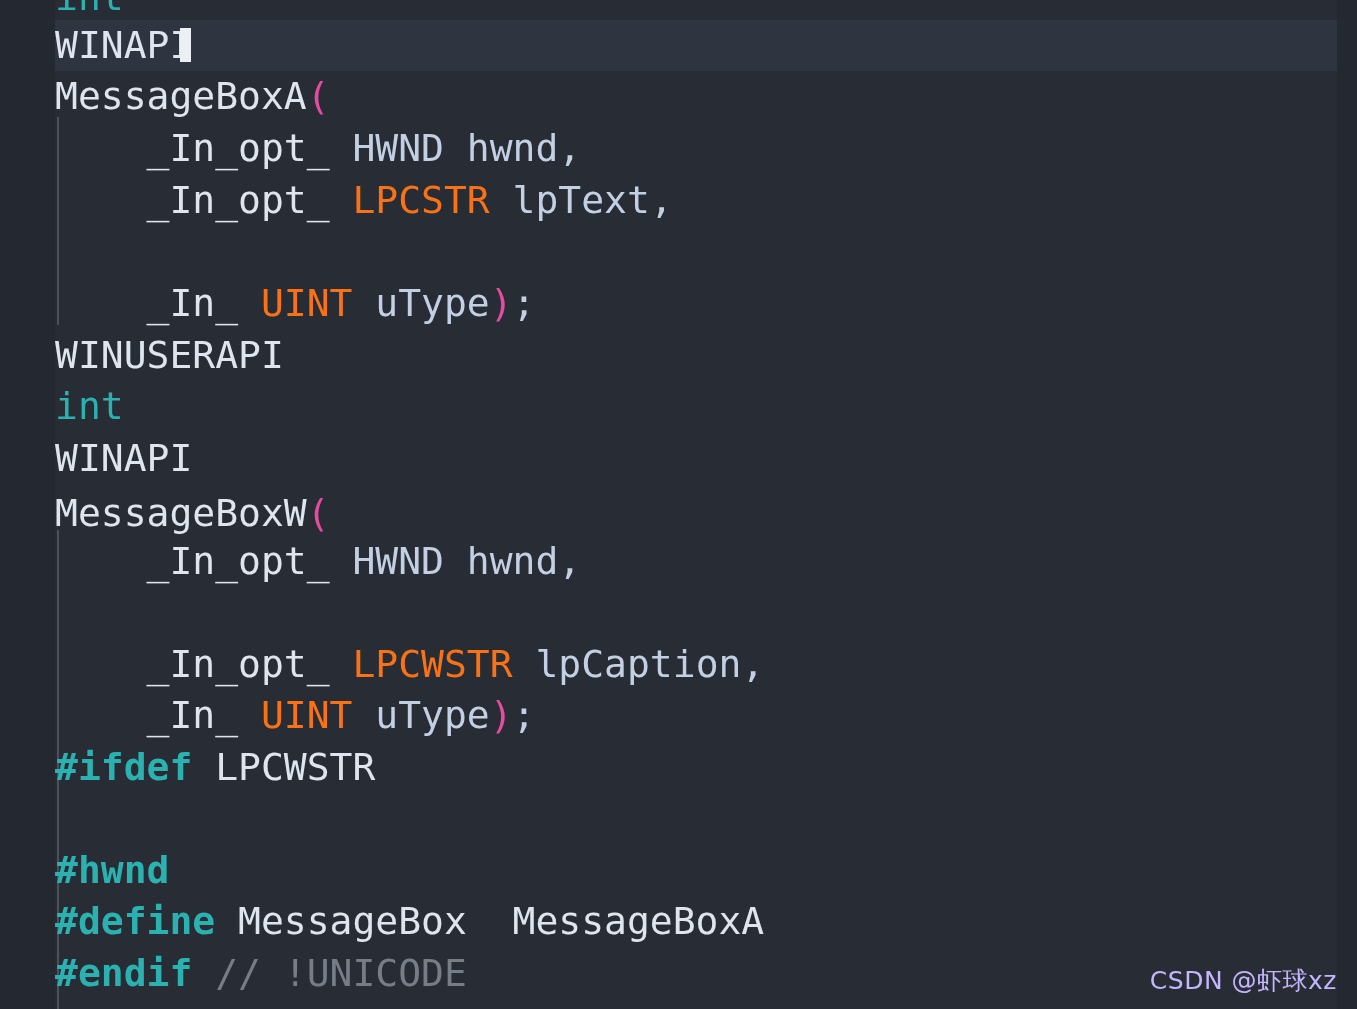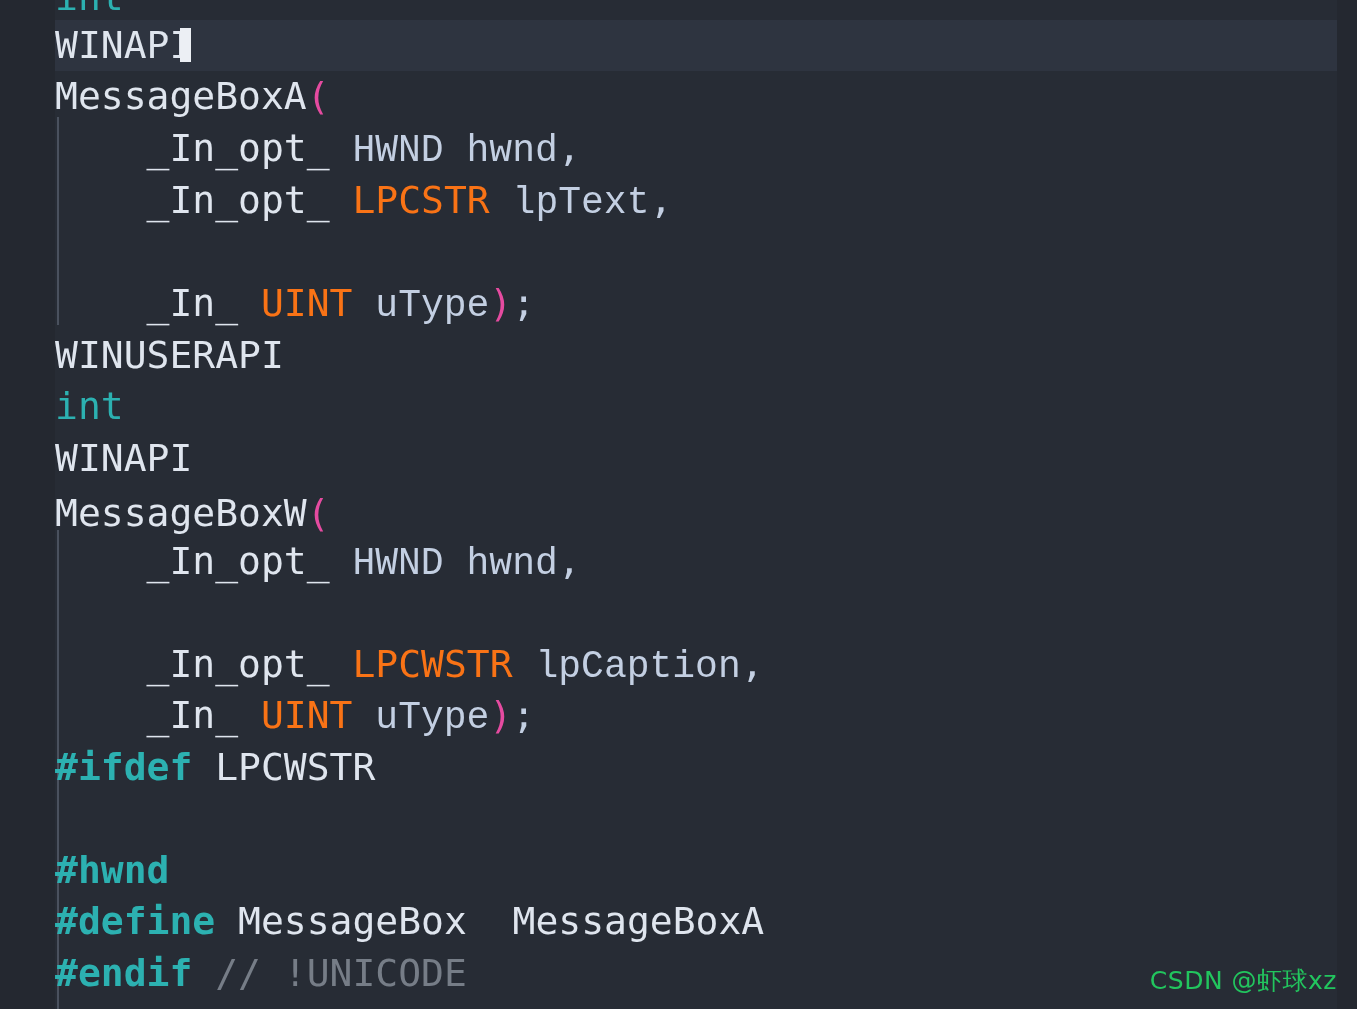--- a/index.html
+++ b/index.html
@@ -78,7 +78,7 @@
   .t-key      { color:#2cb1b1; }
   .t-key-b    { color:#2cb1b1; font-weight:bold; }
   .t-type     { color:#f97316; }
-  .t-ident    { color:#c3cfe2;font-family:Liberation Mono, monospace; }
+  .t-ident    { color:#c3cfe2; }
   .t-plain    { color:#dfe5ee; }
   .t-paren    { color:#e54ba0; }
   .t-punct    { color:#c3cfe2; }

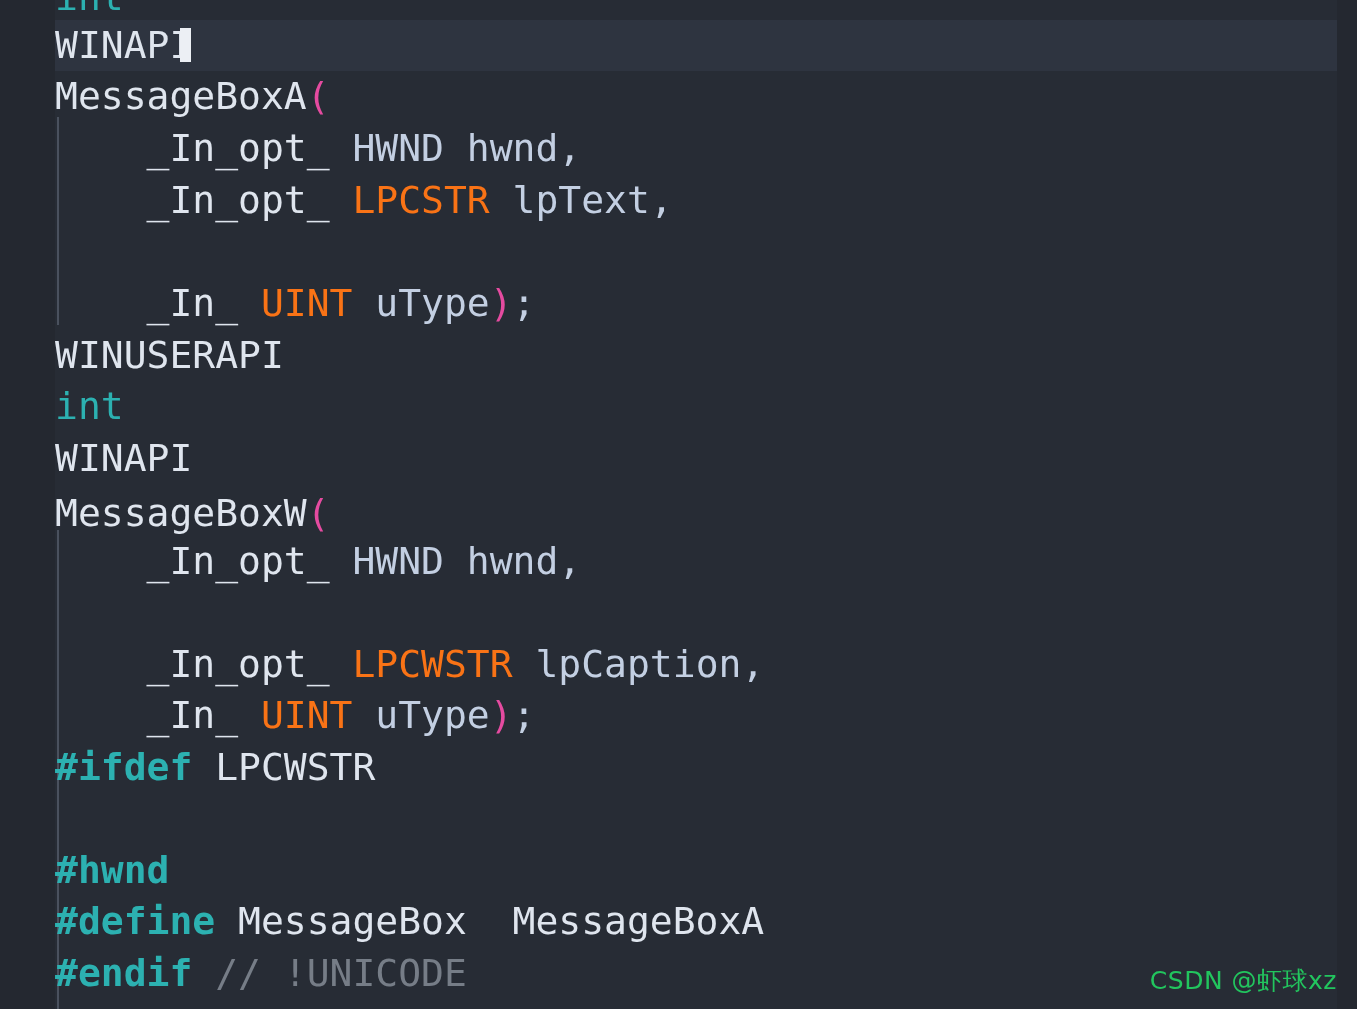--- a/index.html
+++ b/index.html
@@ -102,7 +102,7 @@
     bottom:12px;
     font-family:"DejaVu Sans", sans-serif;
     font-size:25px;
-    color:#22c55e;
+    color:#c4b5fd;
     letter-spacing:0.5px;
     z-index:6;
     white-space:nowrap;

